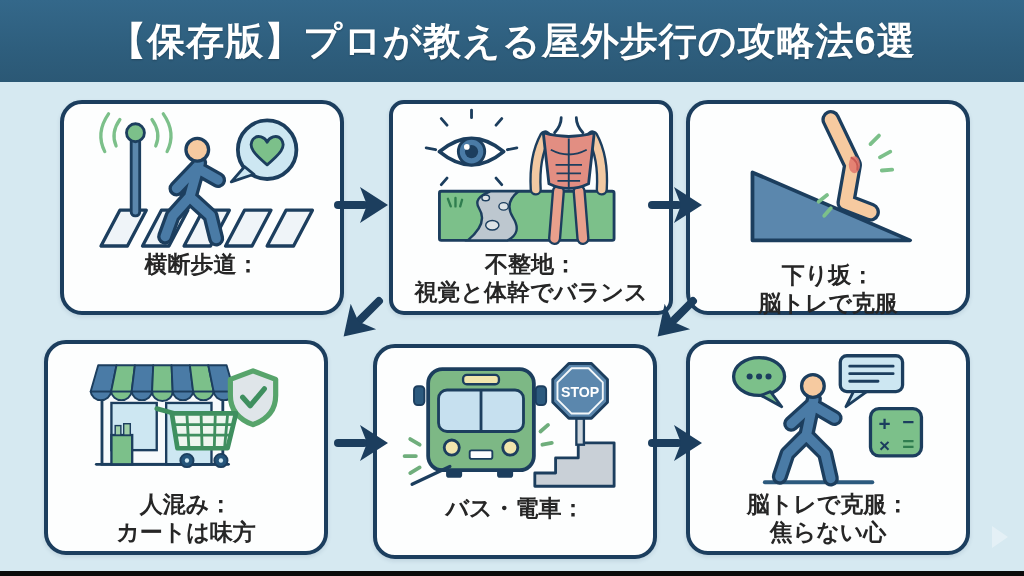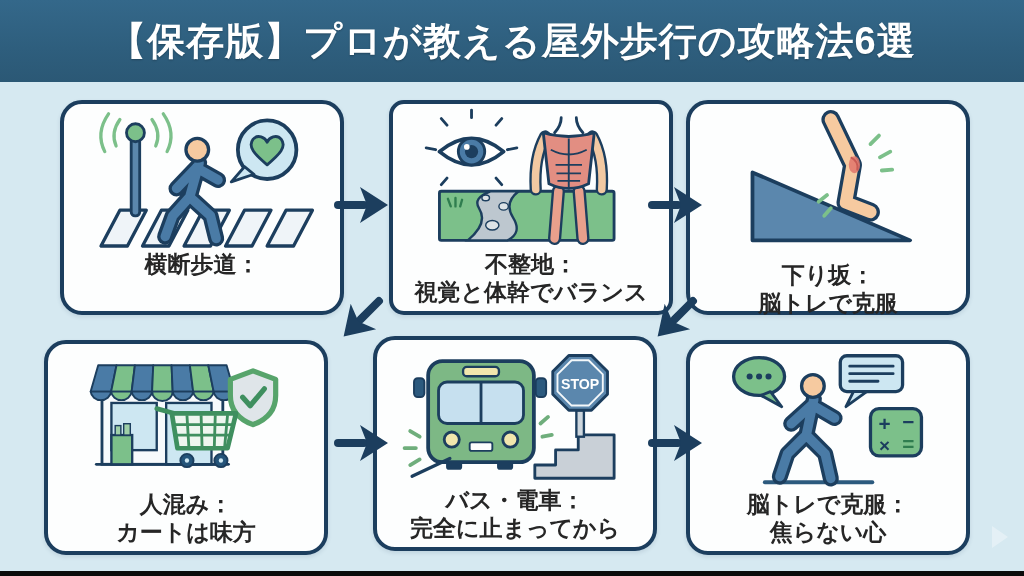--- a/index.html
+++ b/index.html
@@ -27,7 +27,7 @@
   .caption{ text-align:center;font-weight:bold;color:#262626;font-size:23px;line-height:28px;margin-top:0;}
   .caption div{white-space:nowrap;}
   #card1{left:60px;top:100px;}  #card2{left:389px;top:100px;border-radius:15px;}  #card3{left:686px;top:100px;gap:11px;}
-  #card4{left:44px;top:340px;}  #card5{left:373px;top:336px;align-items:center;}  #card6{left:686px;top:340px;}
+  #card4{left:44px;top:340px;}  #card5{left:373px;top:344px;align-items:center;}  #card6{left:686px;top:340px;}
   .arrow{position:absolute;width:56px;height:44px;}
   #arrow-r1{left:334px;top:183px;} #arrow-r2{left:648px;top:183px;}
   #arrow-r3{left:334px;top:421px;} #arrow-r4{left:648px;top:421px;}

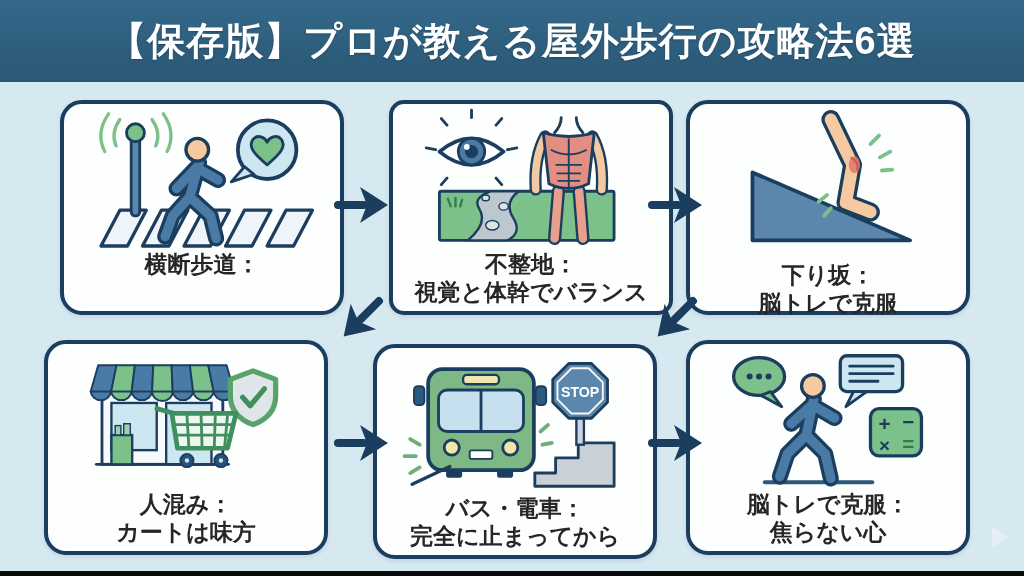--- a/index.html
+++ b/index.html
@@ -242,7 +242,6 @@
   </svg>
   <div class="caption">
     <div>バス・電車：</div>
-    <div>完全に止まってから</div>
   </div>
 </div>
 

